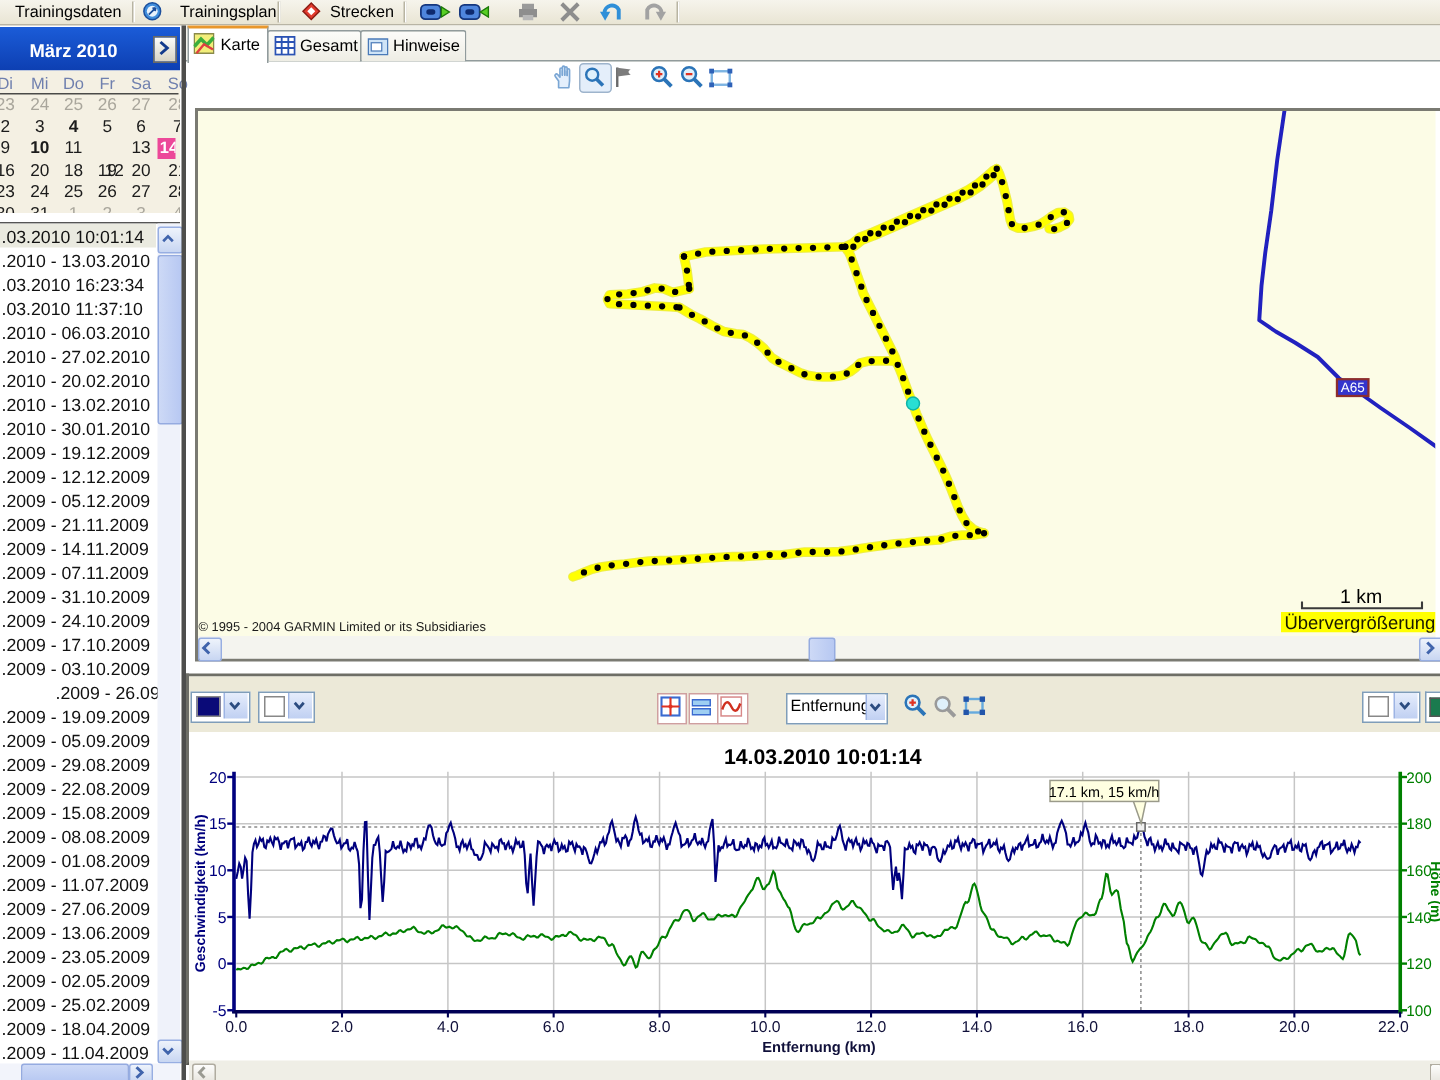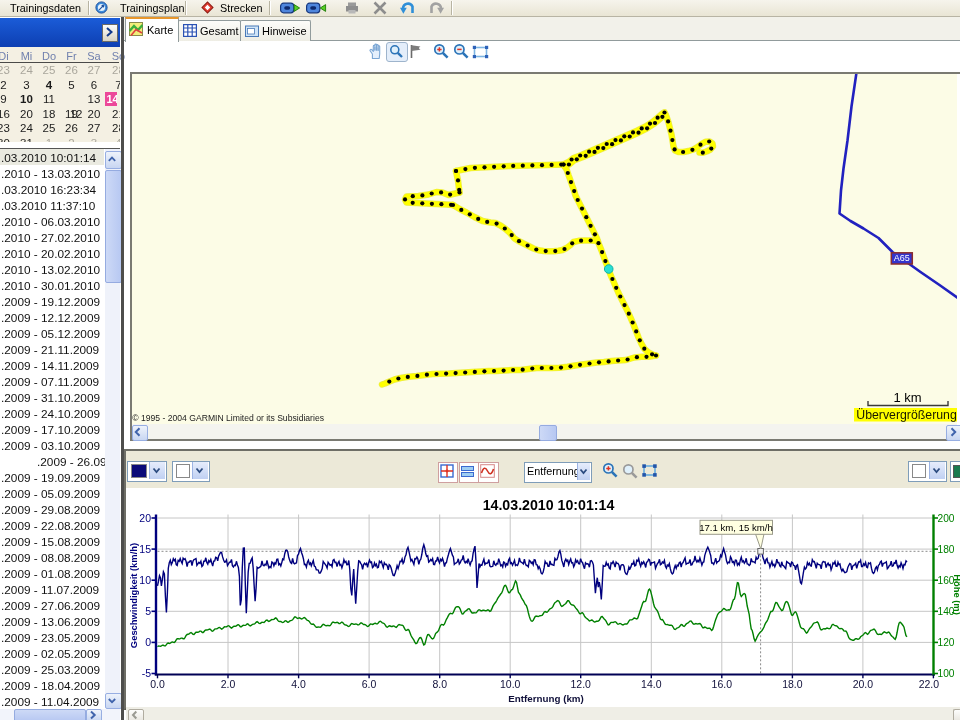--- a/index.html
+++ b/index.html
@@ -55,6 +55,9 @@
     </svg>
     <div class="abs sep" style="left:451px;top:1px;height:14px;"></div>
     <div class="abs" style="left:0;top:18px;width:120px;height:29px;background:linear-gradient(#1b5cd8,#0d3fb2);"></div>
+    <div class="abs" style="left:0;top:18px;width:120px;height:29px;color:#fff;font-weight:bold;font-size:12.3px;">
+      <span style="position:absolute;left:49px;top:8.5px;transform:translateX(-50%);">März 2010</span>
+    </div>
     <div class="abs" style="left:102px;top:24px;width:14px;height:16px;background:linear-gradient(#fcfcfa,#d8d4c4);border:1px solid #6a6a66;"></div>
     <svg class="abs" style="left:104px;top:26px;" width="10" height="12" viewBox="0 0 10 12">
       <path d="M3,2 L7.5,6 L3,10" fill="none" stroke="#123a8c" stroke-width="2"></path>

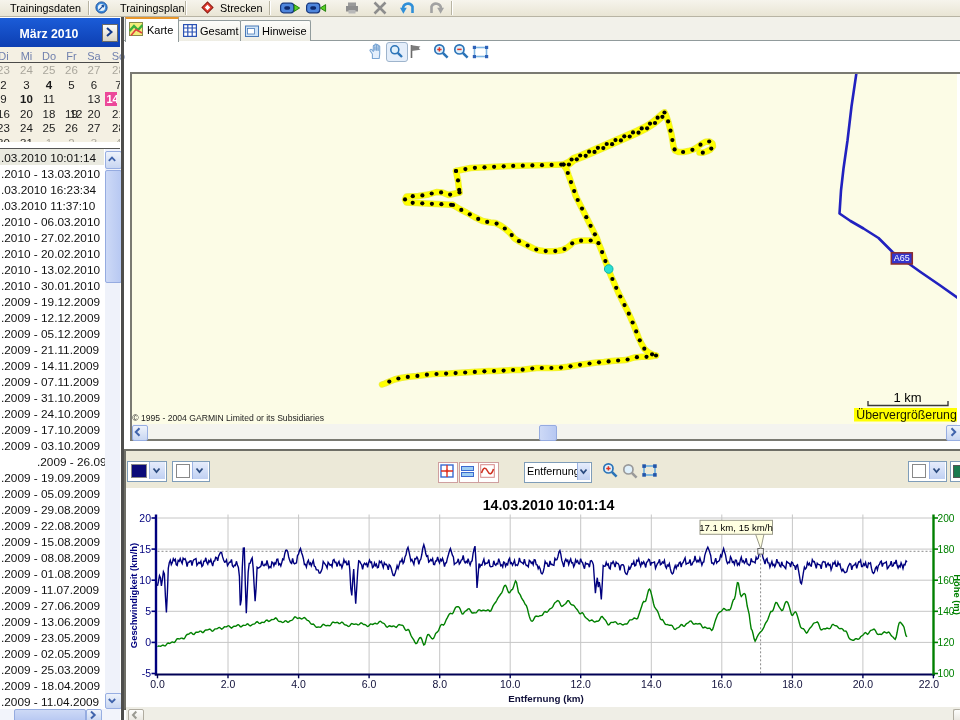--- a/index.html
+++ b/index.html
@@ -208,7 +208,7 @@
         <span style="position:absolute;left:1px;top:2px;">.2009 - 02.05.2009</span>
       </div>
       <div style="position:absolute;left:0;top:512px;width:104px;height:16px;font-size:11.8px;color:#111;white-space:nowrap;">
-        <span style="position:absolute;left:1px;top:2px;">.2009 - 25.03.2009</span>
+        <span style="position:absolute;left:1px;top:2px;">.2009 - 25.02.2009</span>
       </div>
       <div style="position:absolute;left:0;top:528px;width:105px;height:16px;font-size:11.8px;color:#111;white-space:nowrap;">
         <span style="position:absolute;left:1px;top:2px;">.2009 - 18.04.2009</span>

